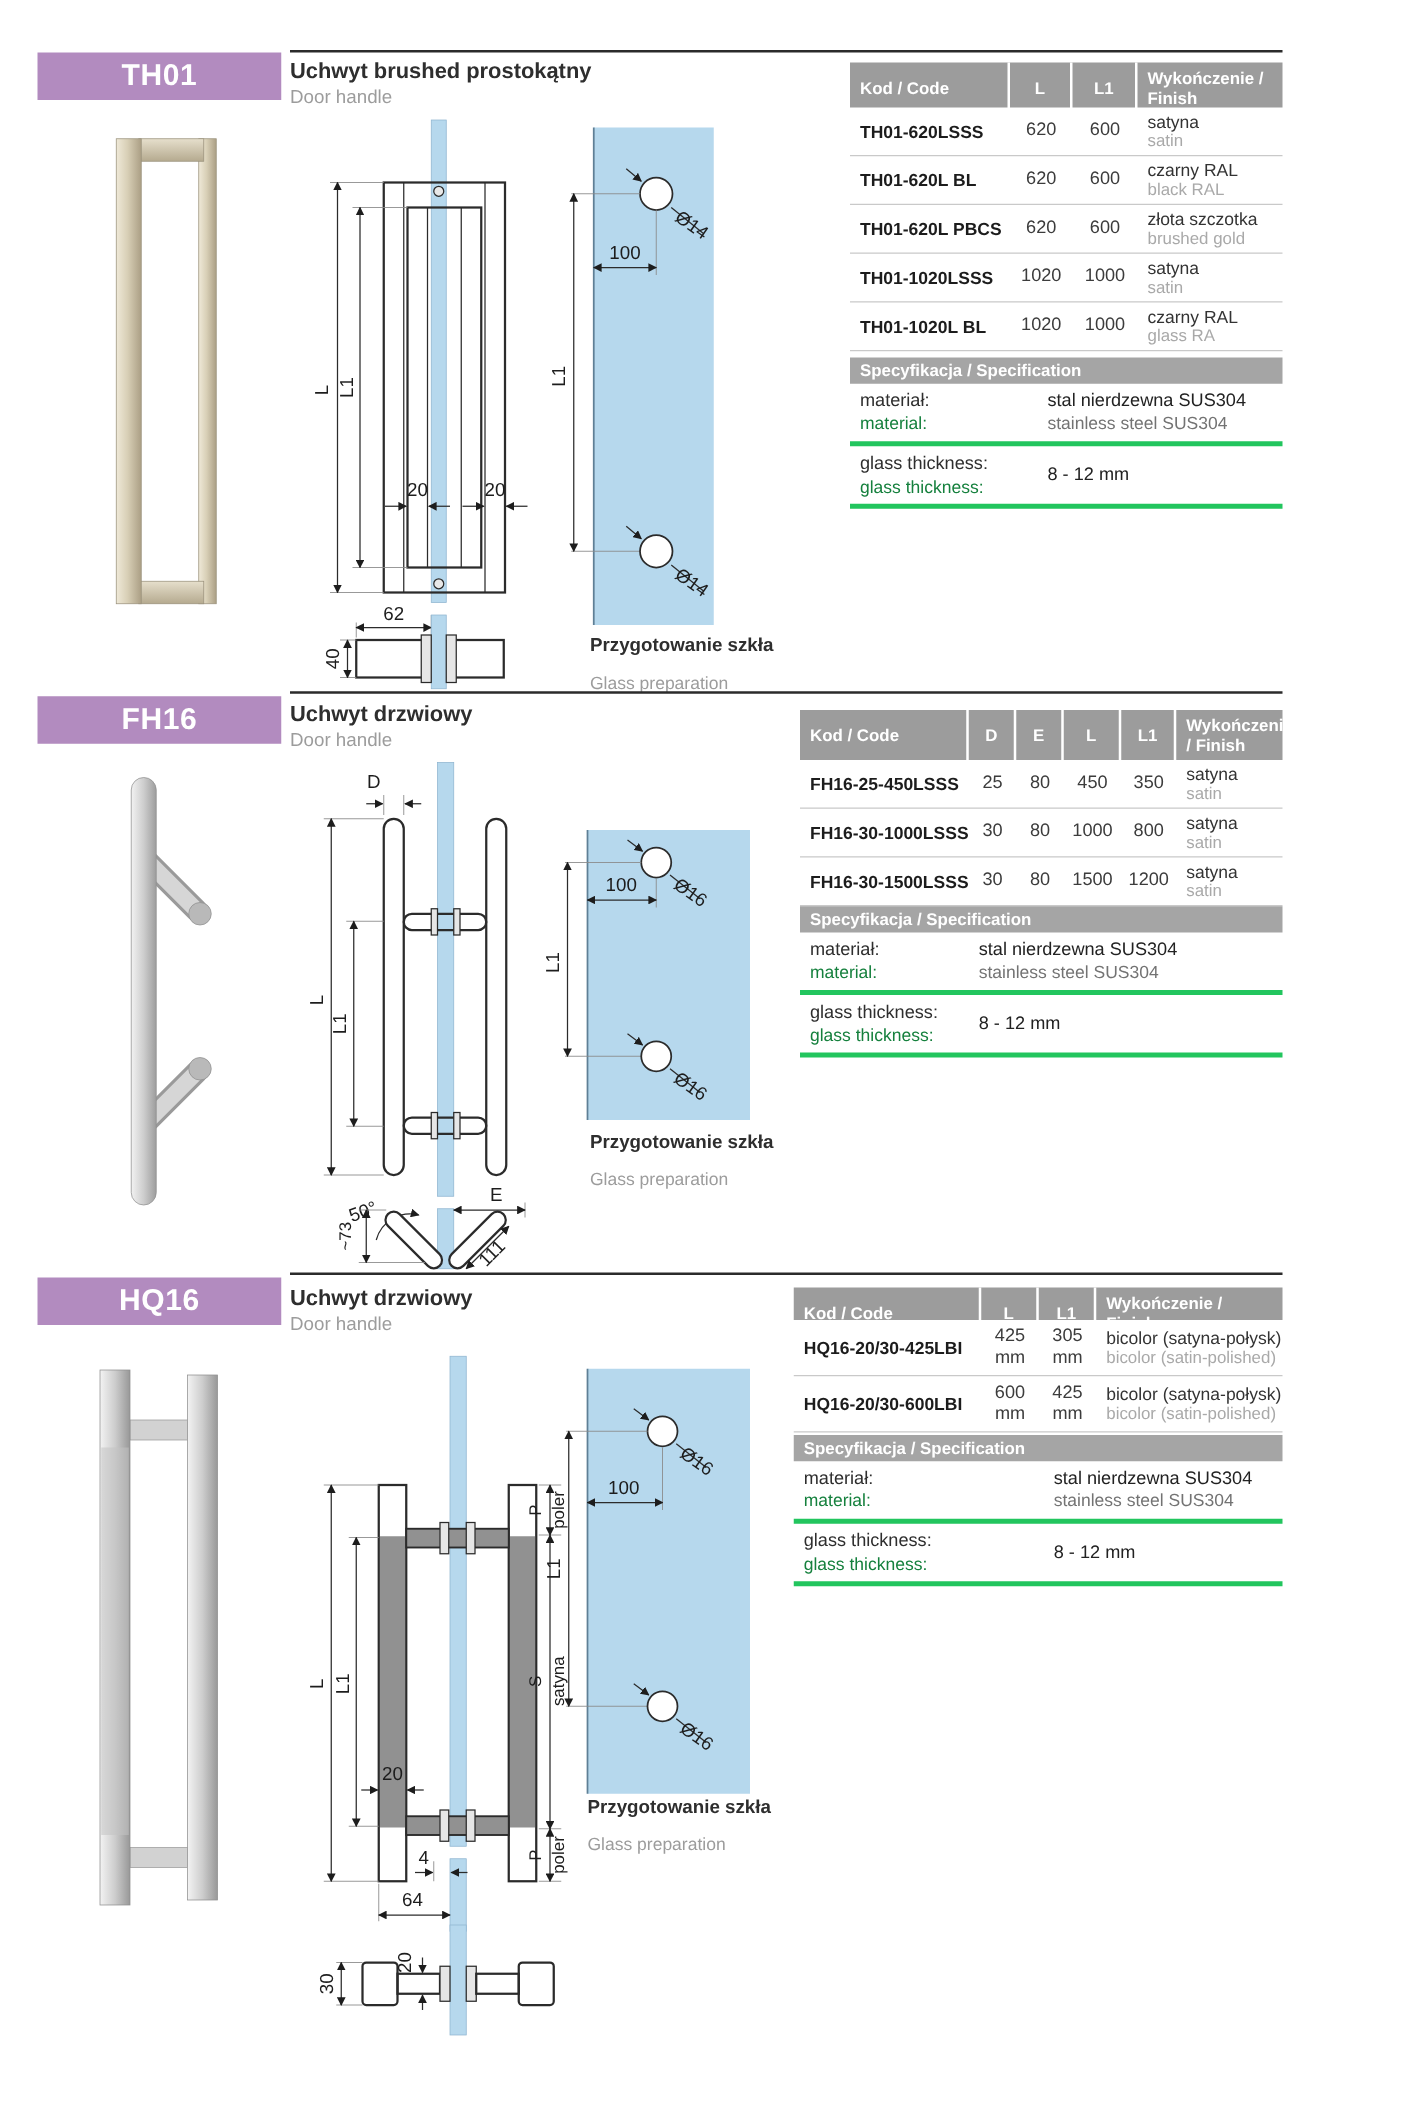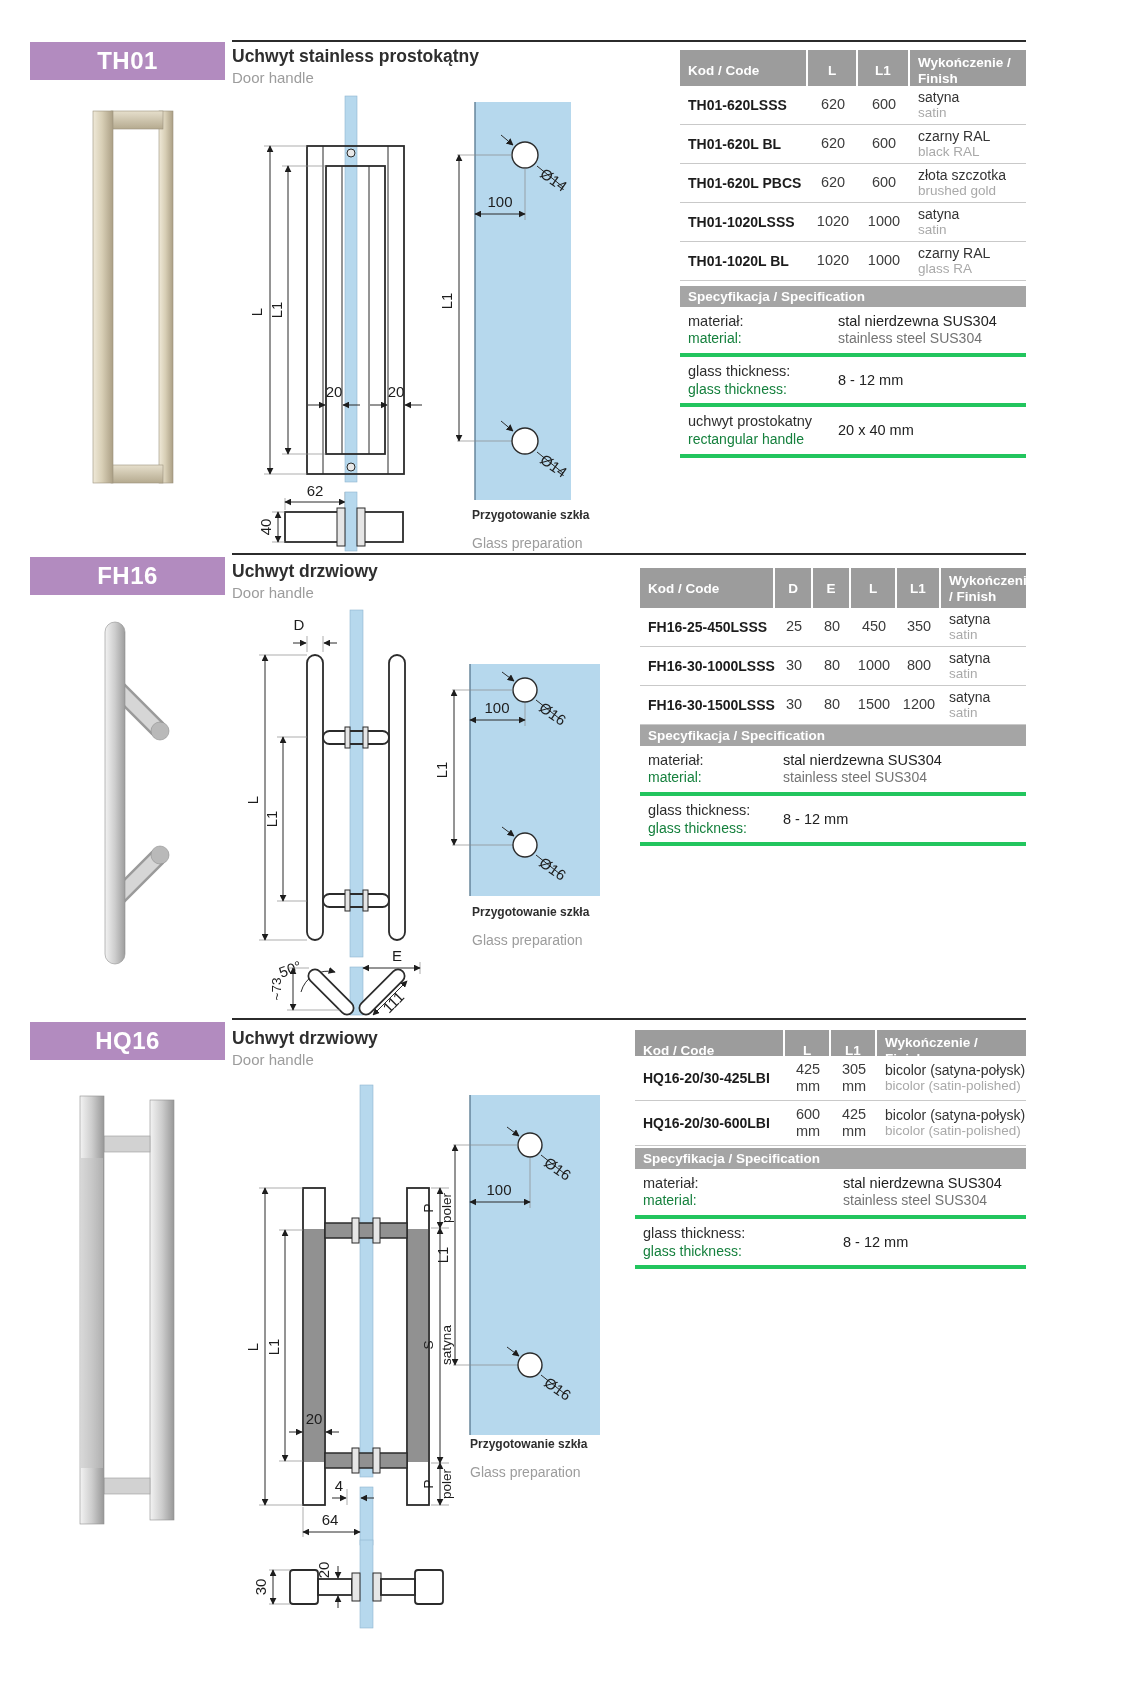--- a/index.html
+++ b/index.html
@@ -51,7 +51,7 @@
   <div class="rule" style="top:0;"></div>
   <div class="badge" style="top:2px;">TH01</div>
   <div class="tblock" style="top:6px;">
-    <div class="t-pl">Uchwyt stainless prostokątny</div>
+    <div class="t-pl">Uchwyt brushed prostokątny</div>
     <div class="t-en">Door handle</div>
   </div>
 

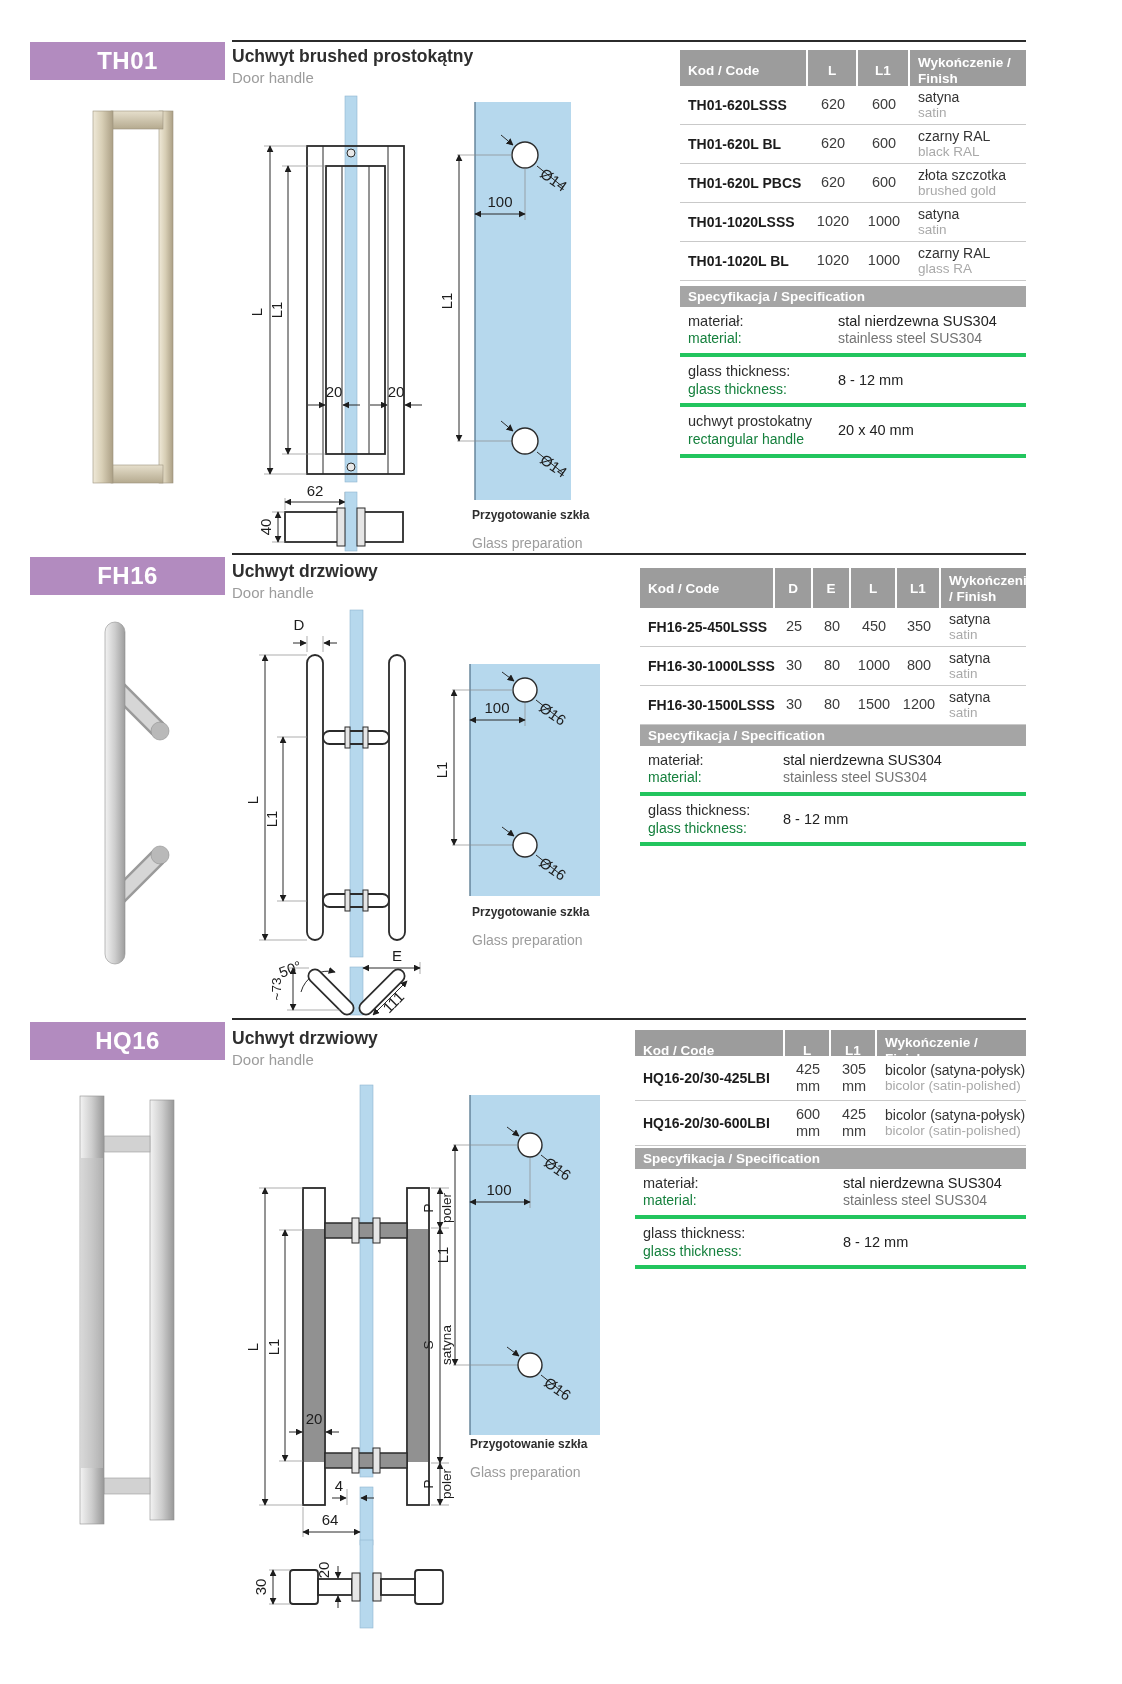--- a/index.html
+++ b/index.html
@@ -241,16 +241,6 @@
         <div class="sv-en"></div>
       </div>
     </div>
-    <div class="srow" style="grid-template-columns:150px 1fr;">
-      <div>
-        <div class="sl-pl">uchwyt prostokatny</div>
-        <div class="sl-en">rectangular handle</div>
-      </div>
-      <div>
-        <div class="sv-pl">20 x 40 mm</div>
-        <div class="sv-en"></div>
-      </div>
-    </div>
   </div>
 </section>
 

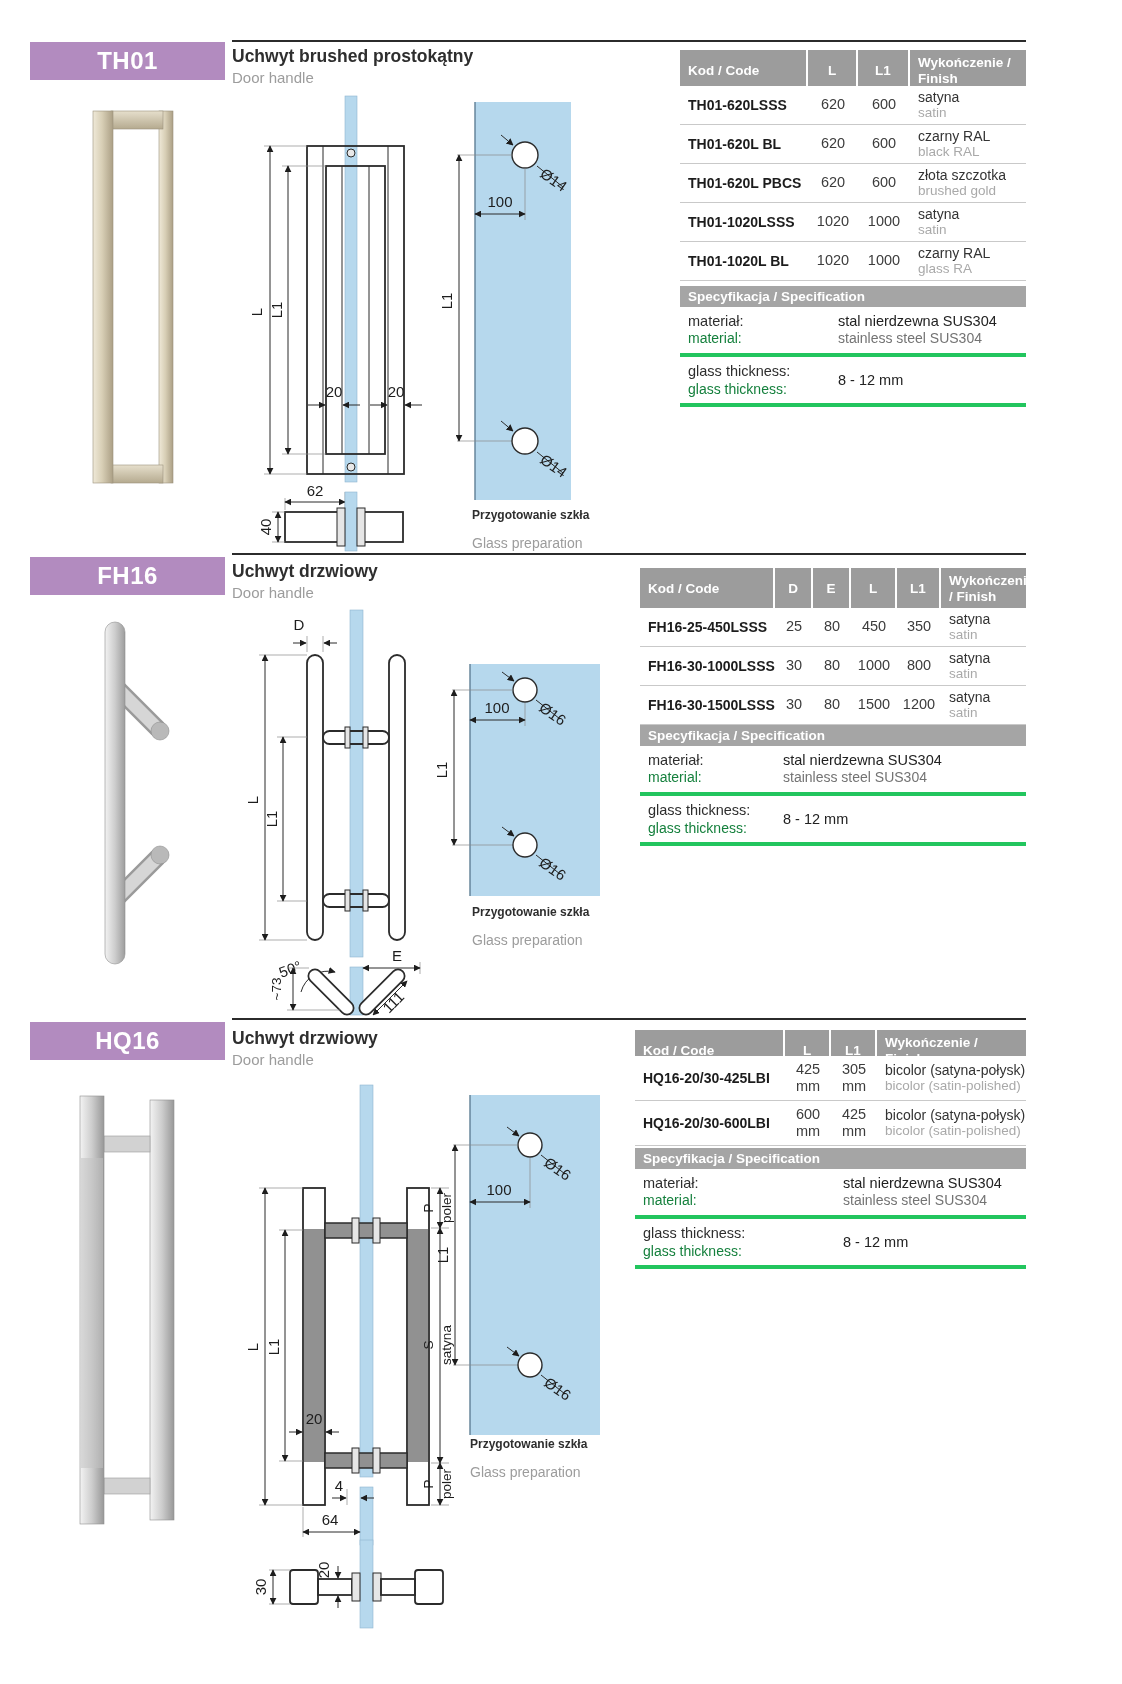--- a/index.html
+++ b/index.html
@@ -31,7 +31,7 @@
   .sv-pl{font-size:14.5px;color:#222;line-height:1.2;}
   .sv-en{font-size:14px;color:#737373;line-height:1.2;}
   .cap{position:absolute;}
-  .cap-pl{font-weight:bold;font-size:12px;color:#2e2e2e;}
+  .cap-pl{font-weight:bold;font-size:15px;color:#2e2e2e;}
   .cap-en{font-size:14px;color:#9c9c9c;margin-top:13px;}
   svg{position:absolute;overflow:visible;}
   .oln{fill:none;stroke:#2b2b2b;stroke-width:1.8;}

